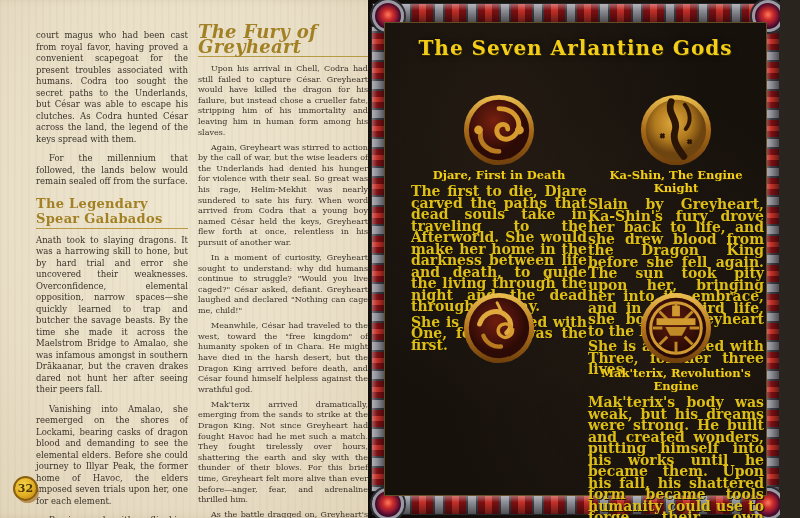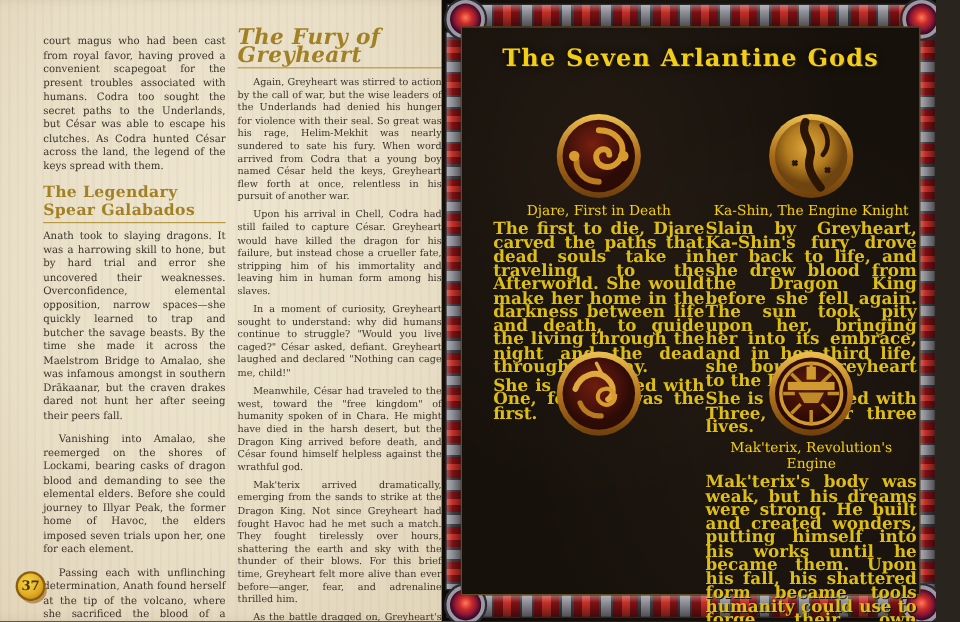--- a/index.html
+++ b/index.html
@@ -98,8 +98,8 @@
     </div>
     <div class="col col2">
       <h2 class="parchment-heading">The Fury of Greyheart</h2>
+      <p>Upon his arrival in Chell, Codra had still failed to capture César. Greyheart would have killed the dragon for his failure, but instead chose a crueller fate, stripping him of his immortality and leaving him in human form among his slaves.</p>
       <p>Again, Greyheart was stirred to action by the call of war, but the wise leaders of the Underlands had denied his hunger for violence with their seal. So great was his rage, Helim-Mekhit was nearly sundered to sate his fury. When word arrived from Codra that a young boy named César held the keys, Greyheart flew forth at once, relentless in his pursuit of another war.</p>
-      <p>Upon his arrival in Chell, Codra had still failed to capture César. Greyheart would have killed the dragon for his failure, but instead chose a crueller fate, stripping him of his immortality and leaving him in human form among his slaves.</p>
       <p>In a moment of curiosity, Greyheart sought to understand: why did humans continue to struggle? "Would you live caged?" César asked, defiant. Greyheart laughed and declared "Nothing can cage me, child!"</p>
       <p>Meanwhile, César had traveled to the west, toward the "free kingdom" of humanity spoken of in Chara. He might have died in the harsh desert, but the Dragon King arrived before death, and César found himself helpless against the wrathful god.</p>
       <p>Mak'terix arrived dramatically, emerging from the sands to strike at the Dragon King. Not since Greyheart had fought Havoc had he met such a match. They fought tirelessly over hours, shattering the earth and sky with the thunder of their blows. For this brief time, Greyheart felt more alive than ever before—anger, fear, and adrenaline thrilled him.</p>

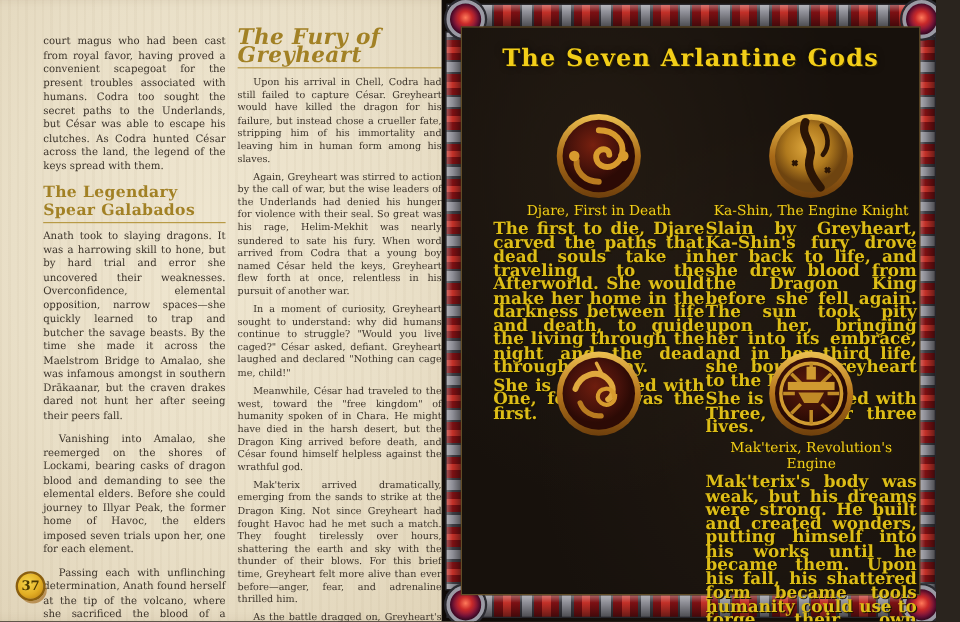--- a/index.html
+++ b/index.html
@@ -91,6 +91,7 @@
   <div class="left-page">
     <div class="col col1">
       <p class="no-indent">court magus who had been cast from royal favor, having proved a convenient scapegoat for the present troubles associated with humans. Codra too sought the secret paths to the Underlands, but César was able to escape his clutches. As Codra hunted César across the land, the legend of the keys spread with them.</p>
+      <p>For the millennium that followed, the lands below would remain sealed off from the surface.</p>
       <h2 class="parchment-heading">The Legendary Spear Galabados</h2>
       <p class="no-indent">Anath took to slaying dragons. It was a harrowing skill to hone, but by hard trial and error she uncovered their weaknesses. Overconfidence, elemental opposition, narrow spaces—she quickly learned to trap and butcher the savage beasts. By the time she made it across the Maelstrom Bridge to Amalao, she was infamous amongst in southern Drākaanar, but the craven drakes dared not hunt her after seeing their peers fall.</p>
       <p>Vanishing into Amalao, she reemerged on the shores of Lockami, bearing casks of dragon blood and demanding to see the elemental elders. Before she could journey to Illyar Peak, the former home of Havoc, the elders imposed seven trials upon her, one for each element.</p>

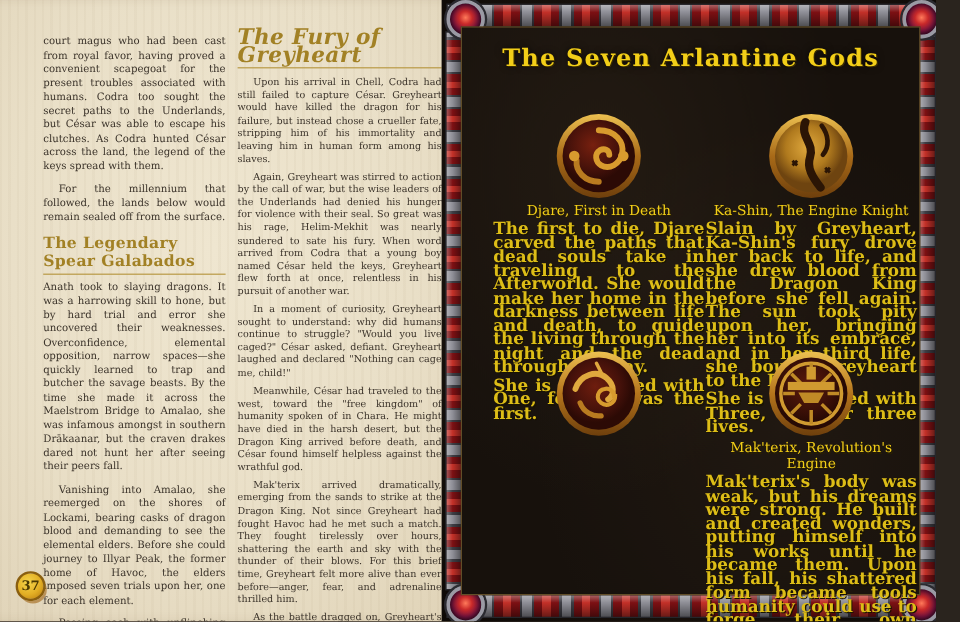--- a/index.html
+++ b/index.html
@@ -72,7 +72,7 @@
 
   .god-entry { position:absolute; width:176px; }
   .god-entry .medallion { width:74px; height:74px; margin:0 auto 2px; }
-  .god-name { text-align:center; font-family:"DejaVu Serif", serif; font-weight:normal;
+  .god-name { text-align:center; font-family:"DejaVu Serif", serif; font-weight:bold;
     font-size:11.5px; line-height:13px; color:#f2ce18; margin-bottom:4px;
     text-shadow:1px 1px 0 #2a2000; }
   .god-body, .god-assoc { text-align:justify; font-weight:bold; font-size:14px;

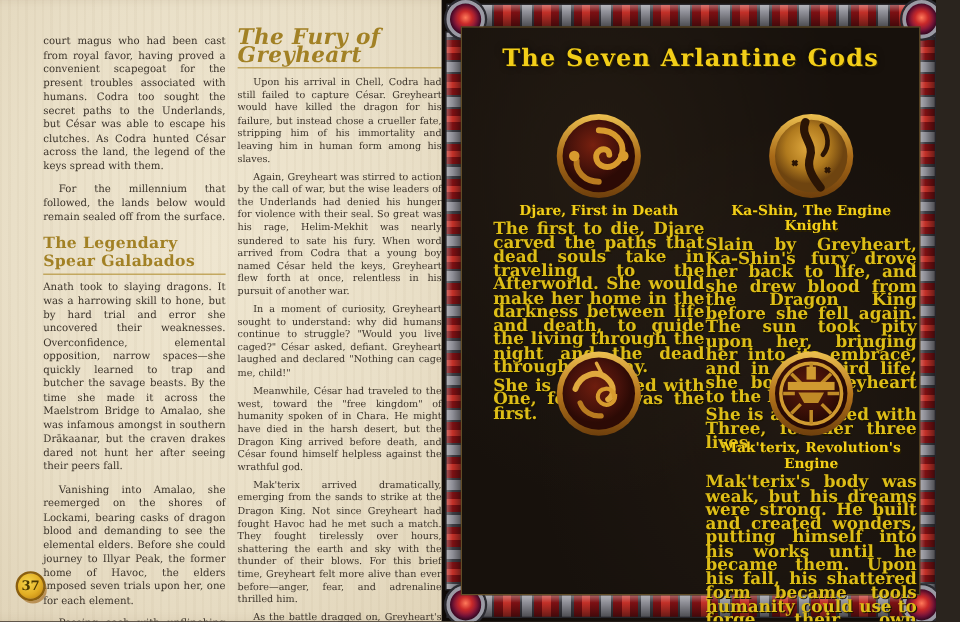--- a/index.html
+++ b/index.html
@@ -108,7 +108,7 @@
 
     </div>
     <div class="page-number-badge">
-      <span>37</span>
+      <span>32</span>
     </div>
   </div>
 

